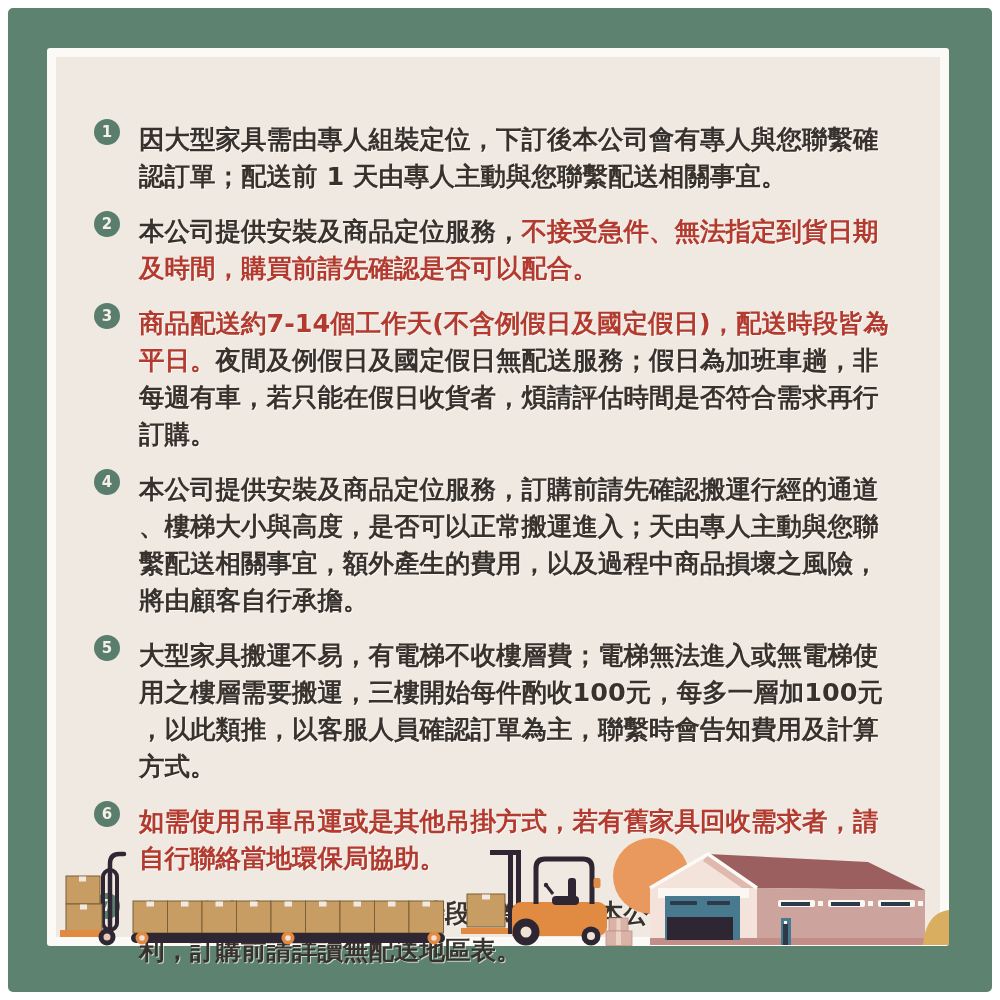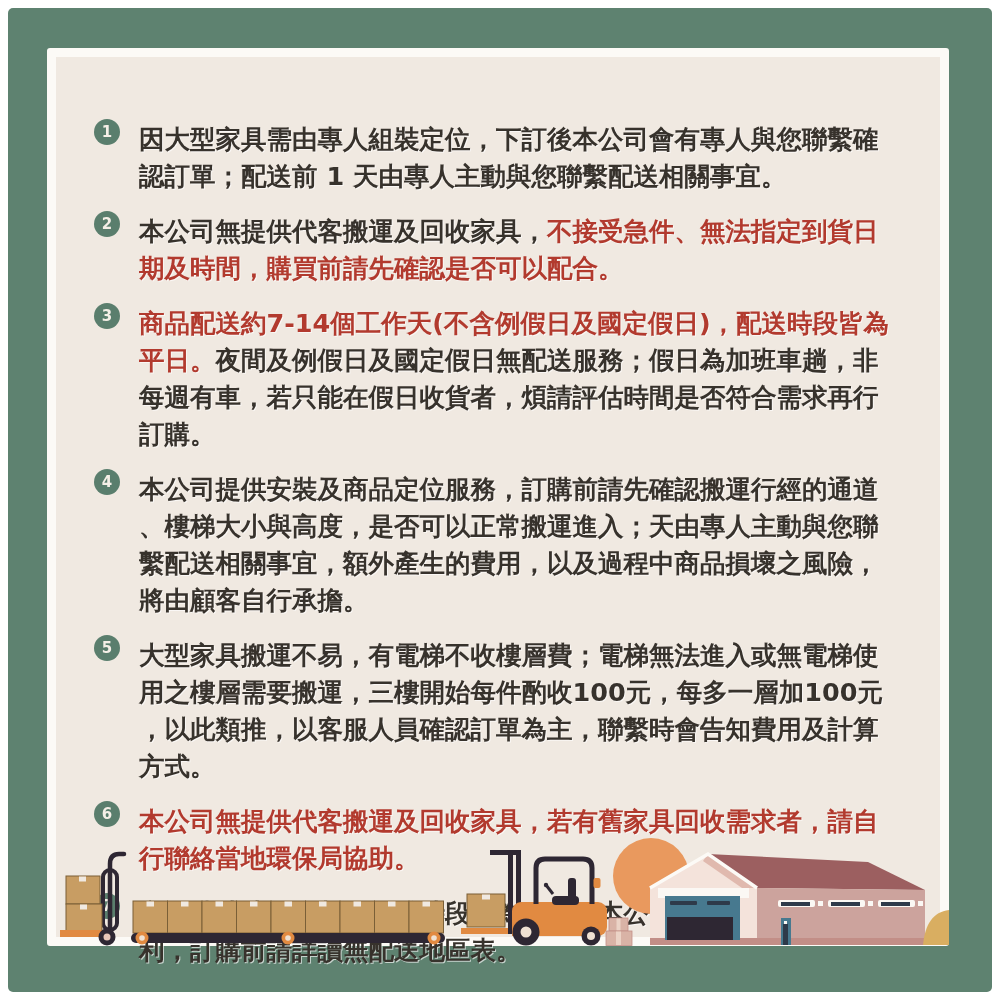--- a/index.html
+++ b/index.html
@@ -74,7 +74,7 @@
         </div>
         <div class="notice-item">
           <span class="badge">2</span>
-          <p class="item-text"><span class="seg dark">本公司無提供代客搬運及回收家具，</span><span class="seg red">不接受急件、無法指定到貨日期及時間，購買前請先確認是否可以配合。</span></p>
+          <p class="item-text"><span class="seg dark">本公司提供安裝及商品定位服務，</span><span class="seg red">不接受急件、無法指定到貨日期及時間，購買前請先確認是否可以配合。</span></p>
         </div>
         <div class="notice-item">
           <span class="badge">3</span>

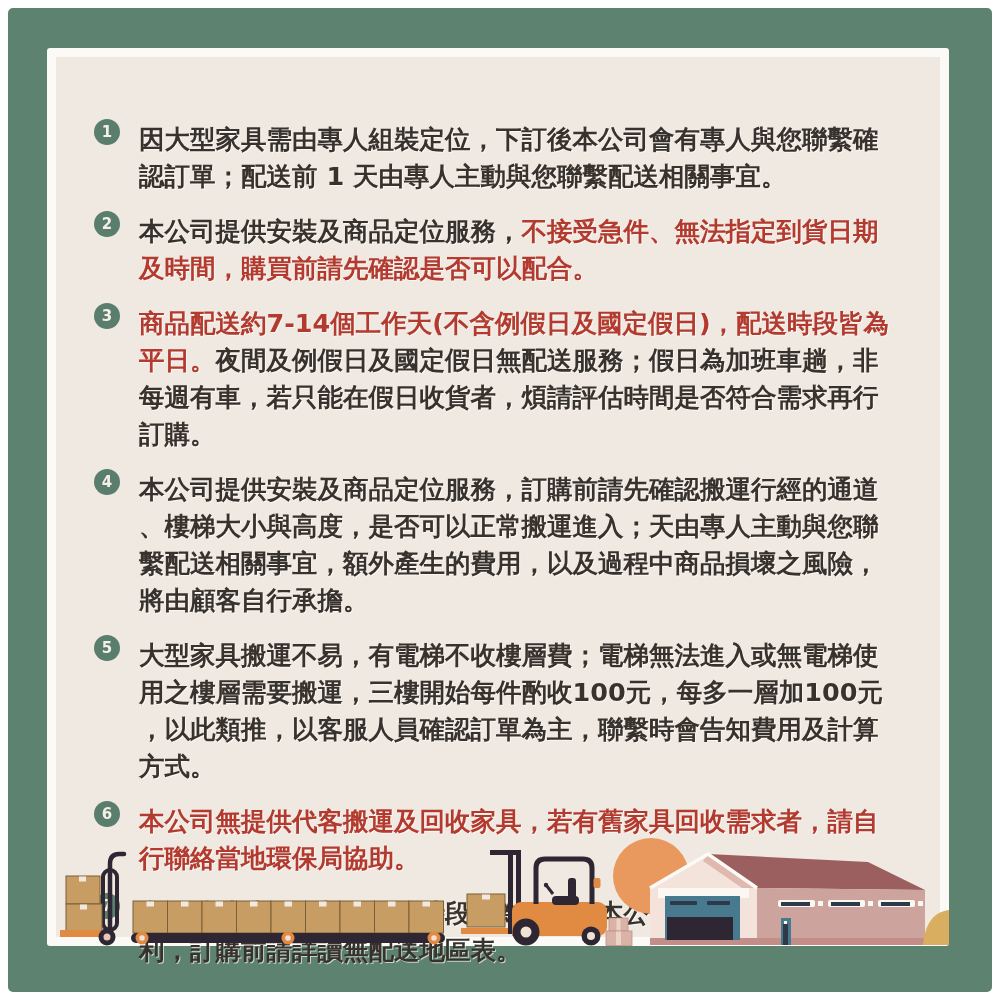--- a/index.html
+++ b/index.html
@@ -90,7 +90,7 @@
         </div>
         <div class="notice-item">
           <span class="badge">6</span>
-          <p class="item-text"><span class="seg red">本公司無提供代客搬運及回收家具，若有舊家具回收需求者，請自行聯絡當地環保局協助。</span></p>
+          <p class="item-text"><span class="seg red">如需使用吊車吊運或是其他吊掛方式，若有舊家具回收需求者，請自行聯絡當地環保局協助。</span></p>
         </div>
         <div class="notice-item">
           <span class="badge">7</span>

